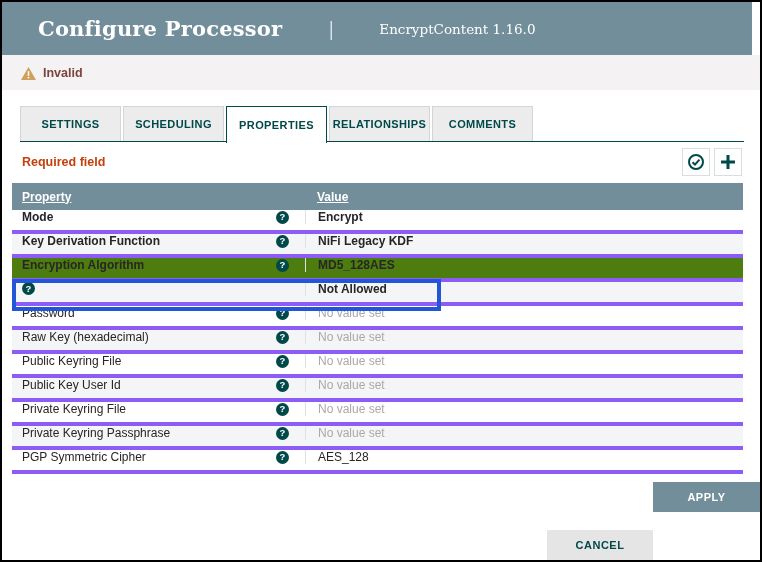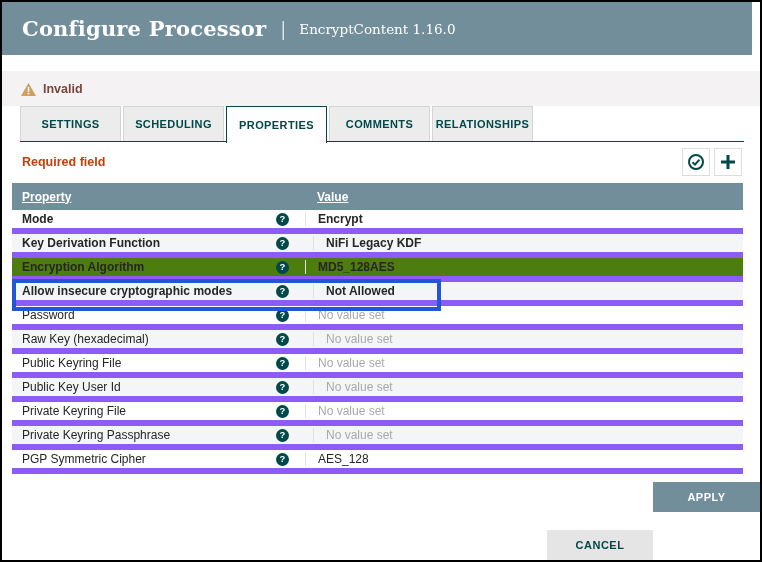--- a/index.html
+++ b/index.html
@@ -10,7 +10,7 @@
   
   .titlebar{
     position:absolute;top:0;left:0;right:8px;height:53px;background:#728E9B;
-    display:flex;align-items:center;padding-left:20px;box-sizing:border-box;
+    display:flex;align-items:center;padding-left:36px;box-sizing:border-box;gap:32px;
   }
   .title{font-family:"DejaVu Serif",serif;font-weight:bold;font-size:21px;color:#fff;letter-spacing:.2px;}
   .title-sep{color:rgba(255,255,255,.75);font-size:18px;font-weight:300;margin:0 13px 0 14px;font-family:"DejaVu Serif",serif;}

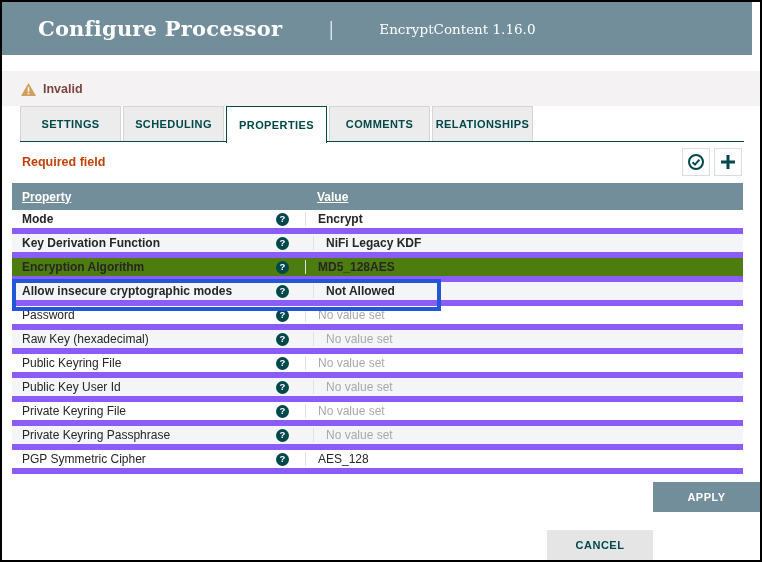--- a/index.html
+++ b/index.html
@@ -18,7 +18,7 @@
   
   .statusbar{
     position:absolute;top:53px;left:0;right:0;height:35px;background:#F4F2F2;
-    display:flex;align-items:center;padding-left:19px;box-sizing:border-box;margin-top:16px;
+    display:flex;align-items:center;padding-left:19px;box-sizing:border-box;
   }
   .warn-icon{width:15px;height:13px;margin-right:7px;display:inline-block;}
   .status-text{font-size:12.5px;font-weight:bold;color:#7A453E;}

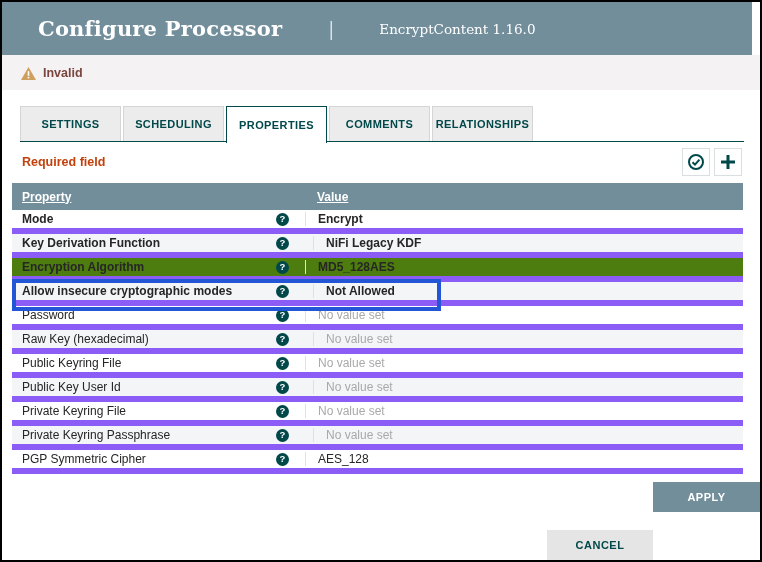--- a/index.html
+++ b/index.html
@@ -111,8 +111,8 @@
       <div class="tab">SETTINGS</div>
       <div class="tab">SCHEDULING</div>
       <div class="tab active">PROPERTIES</div>
+      <div class="tab">RELATIONSHIPS</div>
       <div class="tab">COMMENTS</div>
-      <div class="tab">RELATIONSHIPS</div>
     </div>
 
   <div class="toolbar">

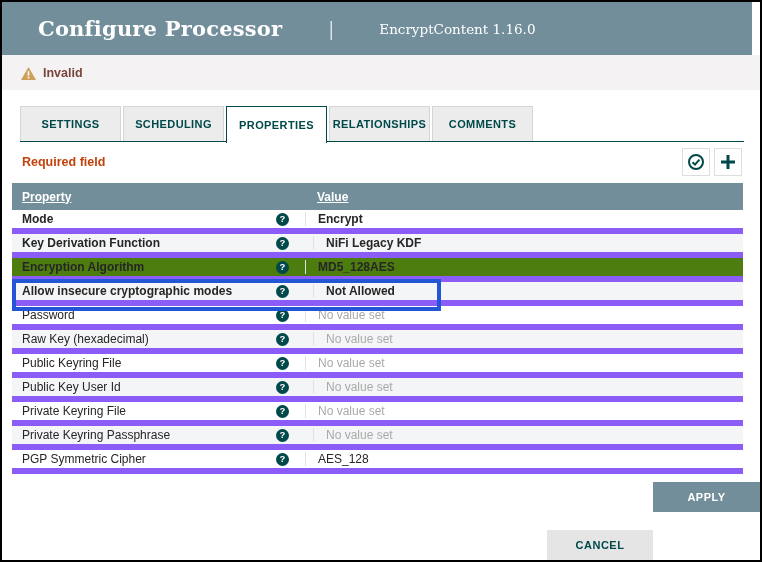--- a/index.html
+++ b/index.html
@@ -55,7 +55,7 @@
   .th-property{width:293px;padding-left:10px;box-sizing:border-box;}
   .th-value{flex:1;padding-left:12px;}
   .trow{
-    height:24px;display:flex;align-items:center;border-bottom:6px solid #8b5cf6;
+    height:24px;display:flex;align-items:flex-start;border-bottom:4px solid #8b5cf6;
     background:#fff;font-size:12px;color:#262626;box-sizing:border-box;
   }
   .trow.stripe{background:#F4F5F7;gap:8px;}

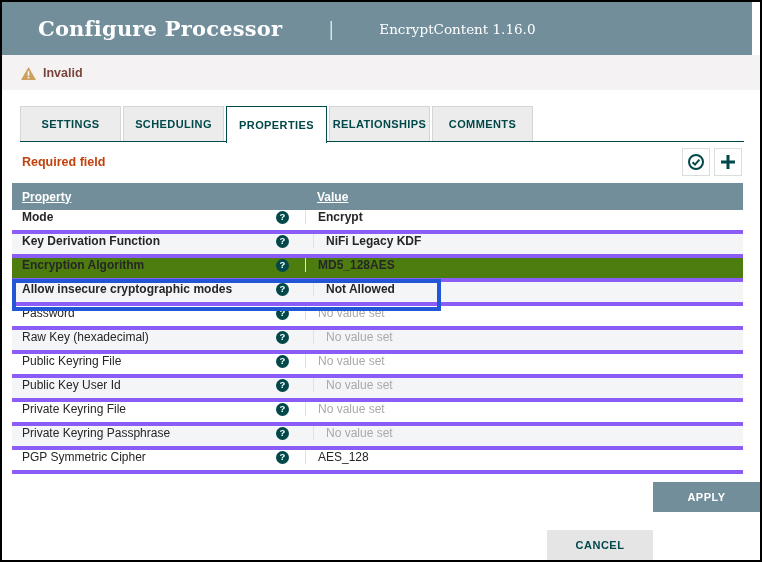--- a/index.html
+++ b/index.html
@@ -58,7 +58,7 @@
     height:24px;display:flex;align-items:flex-start;border-bottom:4px solid #8b5cf6;
     background:#fff;font-size:12px;color:#262626;box-sizing:border-box;
   }
-  .trow.stripe{background:#F4F5F7;gap:8px;}
+  .trow.stripe{background:#F4F5F7;}
   .trow.hl-yellow{background:#4d7c0f;}
   .cell{display:flex;align-items:center;box-sizing:border-box;}
   .cell-prop{width:293px;padding:0 16px 0 10px;justify-content:space-between;}

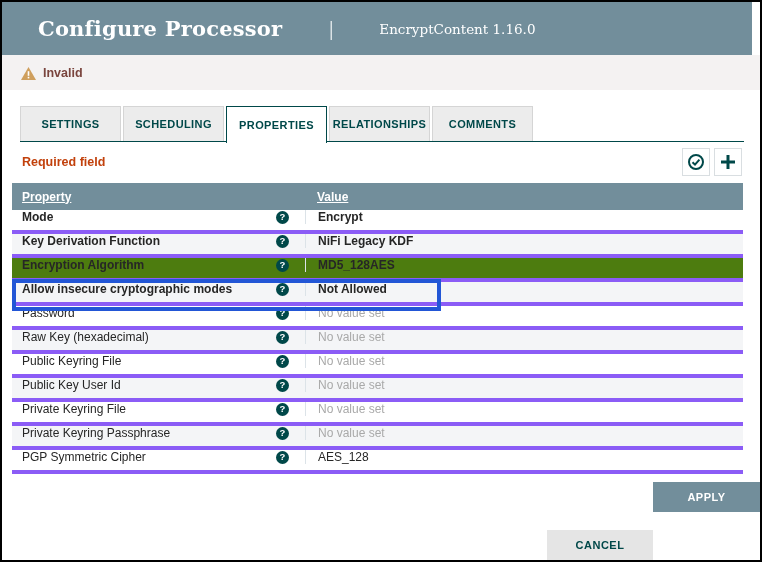--- a/index.html
+++ b/index.html
@@ -175,7 +175,6 @@
         </div>
         <div class="trow stripe req">
           <div class="cell cell-prop">
-            <span class="pname">Allow insecure cryptographic modes</span>
             <span class="help-icon">?</span>
           </div>
           <div class="cell cell-val">

